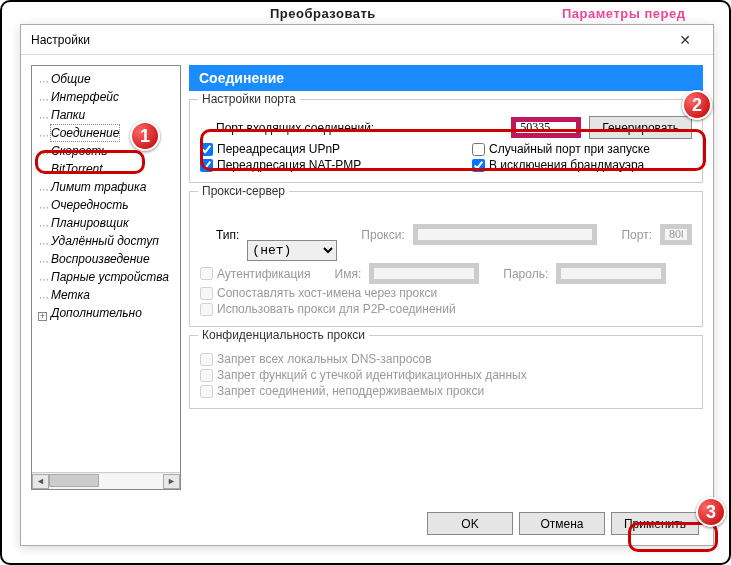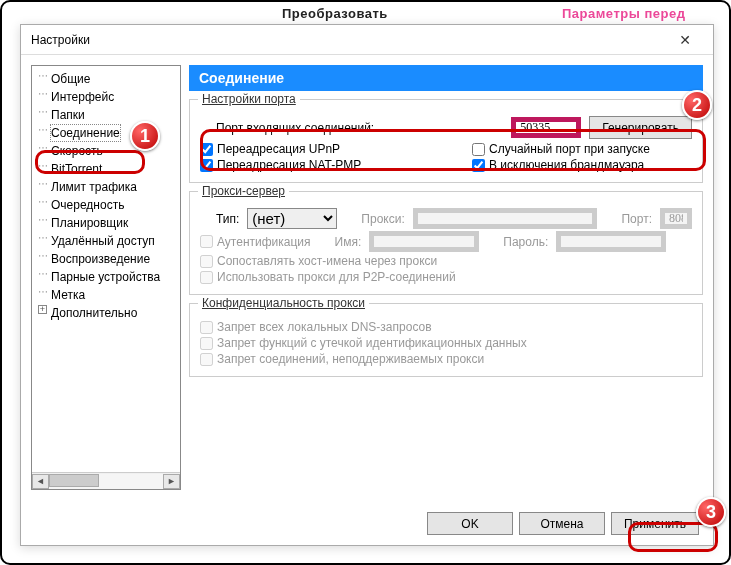--- a/index.html
+++ b/index.html
@@ -15,7 +15,7 @@
     border-radius: 10px;
     position: relative;
   }
-  .bg-hint { position:absolute; top:4px; left:280px; font-size:13px; font-weight:bold; color:#222; letter-spacing:.5px;}
+  .bg-hint { position:absolute; top:4px; left:268px; font-size:13px; font-weight:bold; color:#222; letter-spacing:.5px;}
   .bg-hint2 { position:absolute; top:4px; left:560px; font-size:13px; font-weight:bold; color:#ec4899; letter-spacing:.5px;}
   .dialog {
     position: absolute;

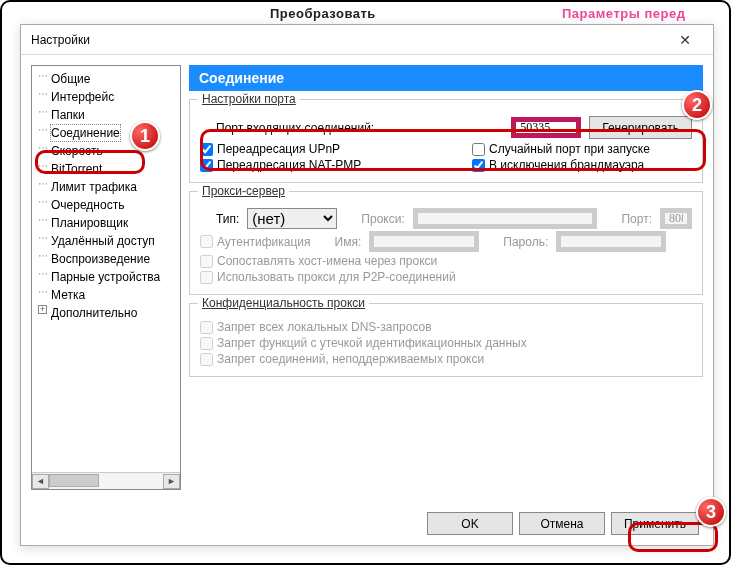--- a/index.html
+++ b/index.html
@@ -51,8 +51,9 @@
     padding: 1px 4px 1px 6px;
     white-space: nowrap;
     line-height: 16px;
-    display:flex; align-items:flex-start;
+    display:flex; align-items:flex-end;
     color:#000;
+    font-style:italic;
   }
   .dots::before { content:"⋯"; color:#888; margin-right:3px; font-size:10px; line-height:1;}
   .plus-box { display:inline-block; width:9px; height:9px; border:1px solid #888; text-align:center; line-height:7px; font-size:9px; margin-right:4px; color:#555;}

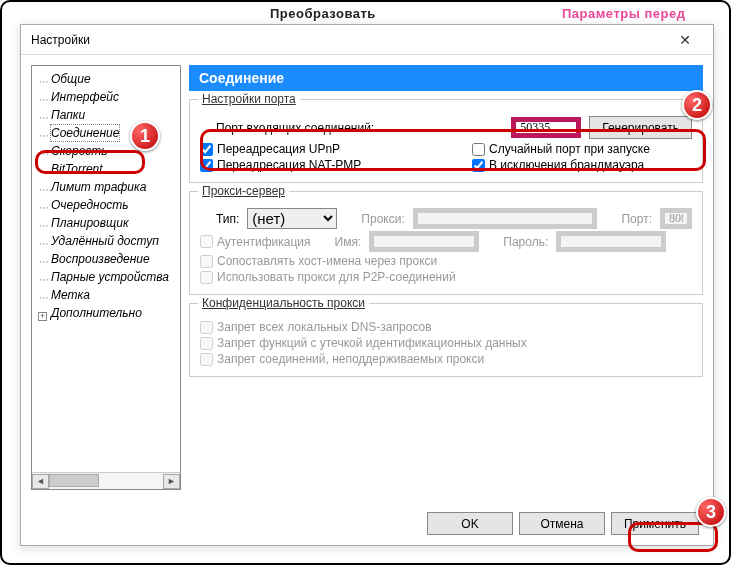--- a/index.html
+++ b/index.html
@@ -83,7 +83,7 @@
   }
   .group-title {
     position:absolute; top:-8px; left:8px;
-    background:#fff; padding:0 4px; font-size:12px; color:#333;text-decoration:underline;
+    background:#fff; padding:0 4px; font-size:12px; color:#333;
   }
   .row { display:flex; align-items:center; gap:8px; margin:2px 0; }
   label.lbl { white-space:nowrap;margin-left:16px; }

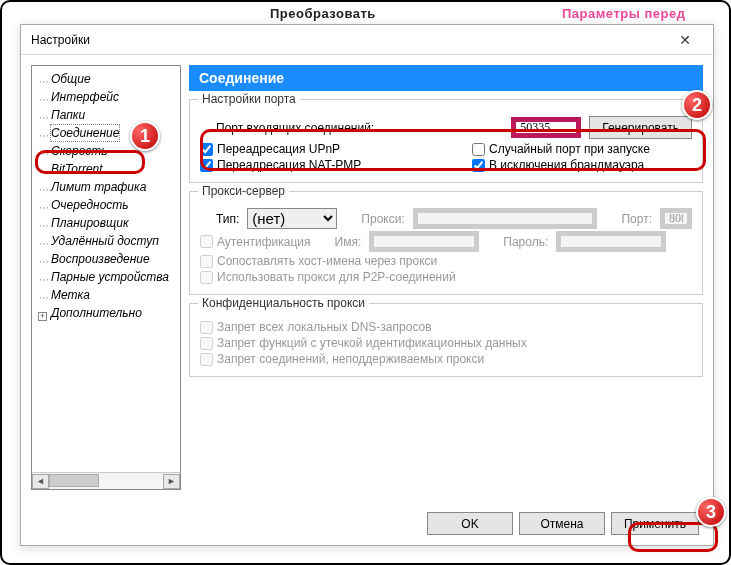--- a/index.html
+++ b/index.html
@@ -100,7 +100,7 @@
   .chk input { width:13px; height:13px; margin:0;}
   .chk.disabled, .disabled { color:#999; }
   .chk.disabled input { accent-color:#ccc;}
-  select.combo { height:21px; border:1px solid #888; font-family:Liberation Sans, sans-serif; font-size:15px;}
+  select.combo { height:21px; border:1px solid #888; font-family:Liberation Mono, monospace; font-size:13px;margin-top:32px;}
   input.disabled { background:#f4f4f4; color:#999; border-color:#ccc;}
 
   .callout {

